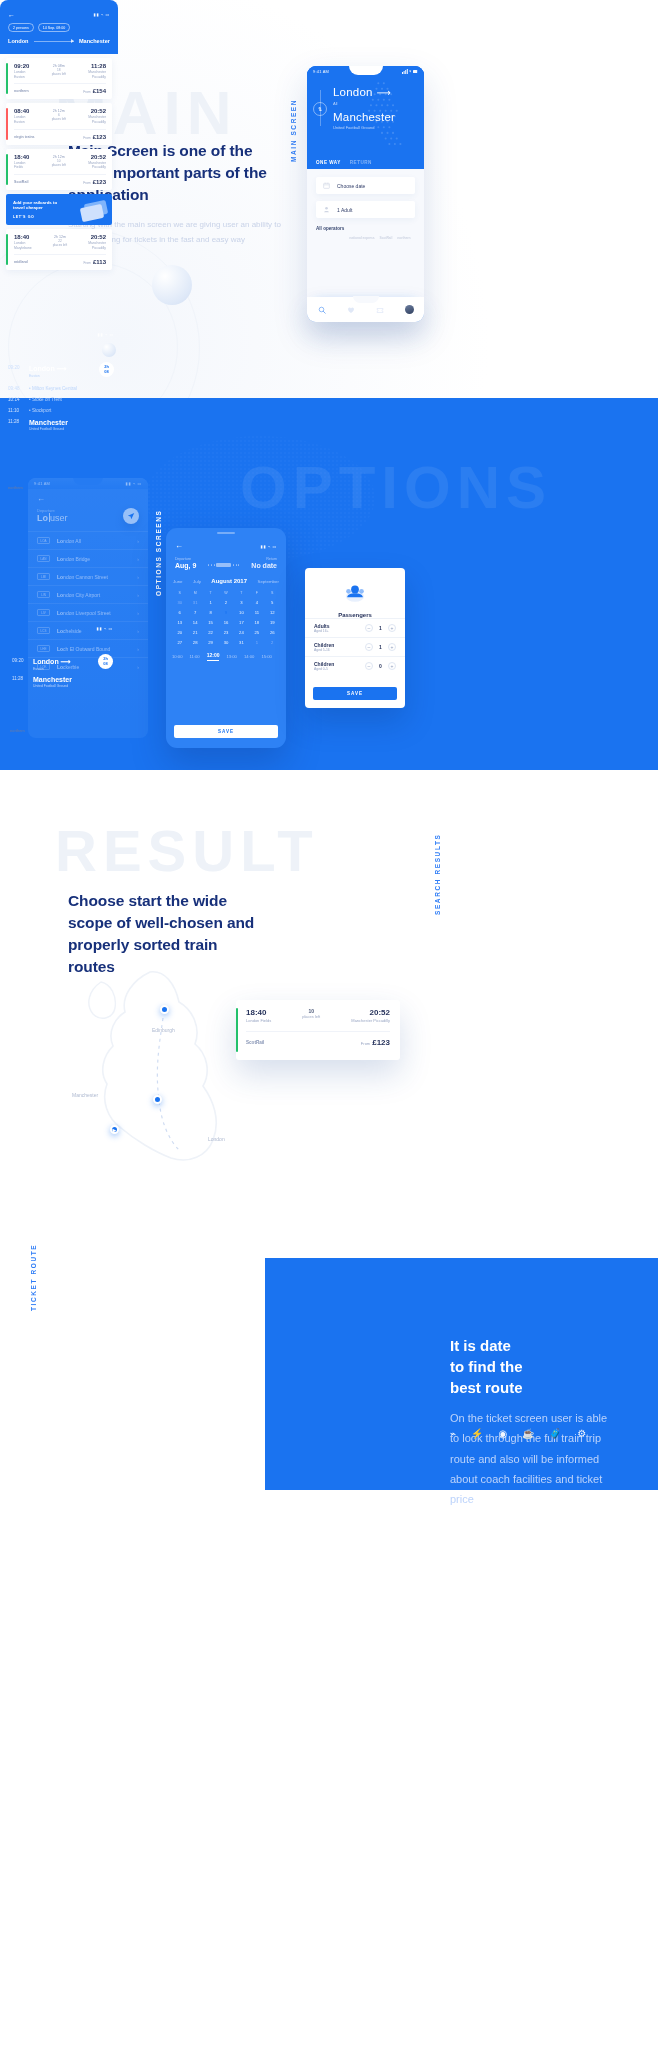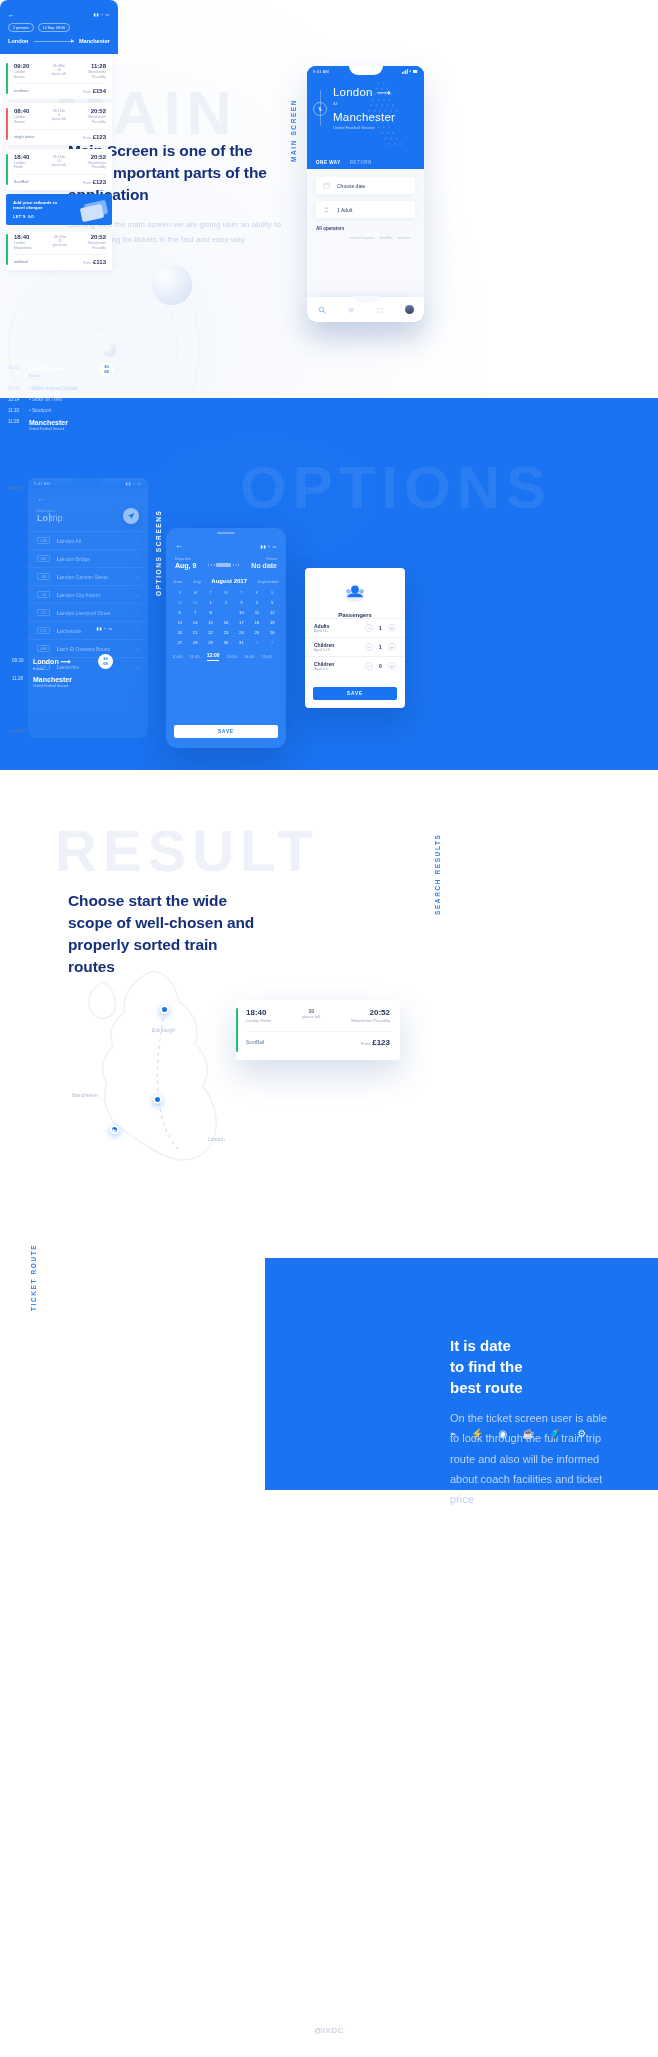--- a/index.html
+++ b/index.html
@@ -427,7 +427,7 @@
       <div class="p2-back">←</div>
       <div class="p2-lab">Departure</div>
       <div class="p2-val">
-        <b>Lo</b><span class="caret"></span><span>trip</span>
+        <b>Lo</b><span class="caret"></span><span>user</span>
       </div>
       <div class="locbtn">
         <svg width="8" height="8" viewBox="0 0 16 16">

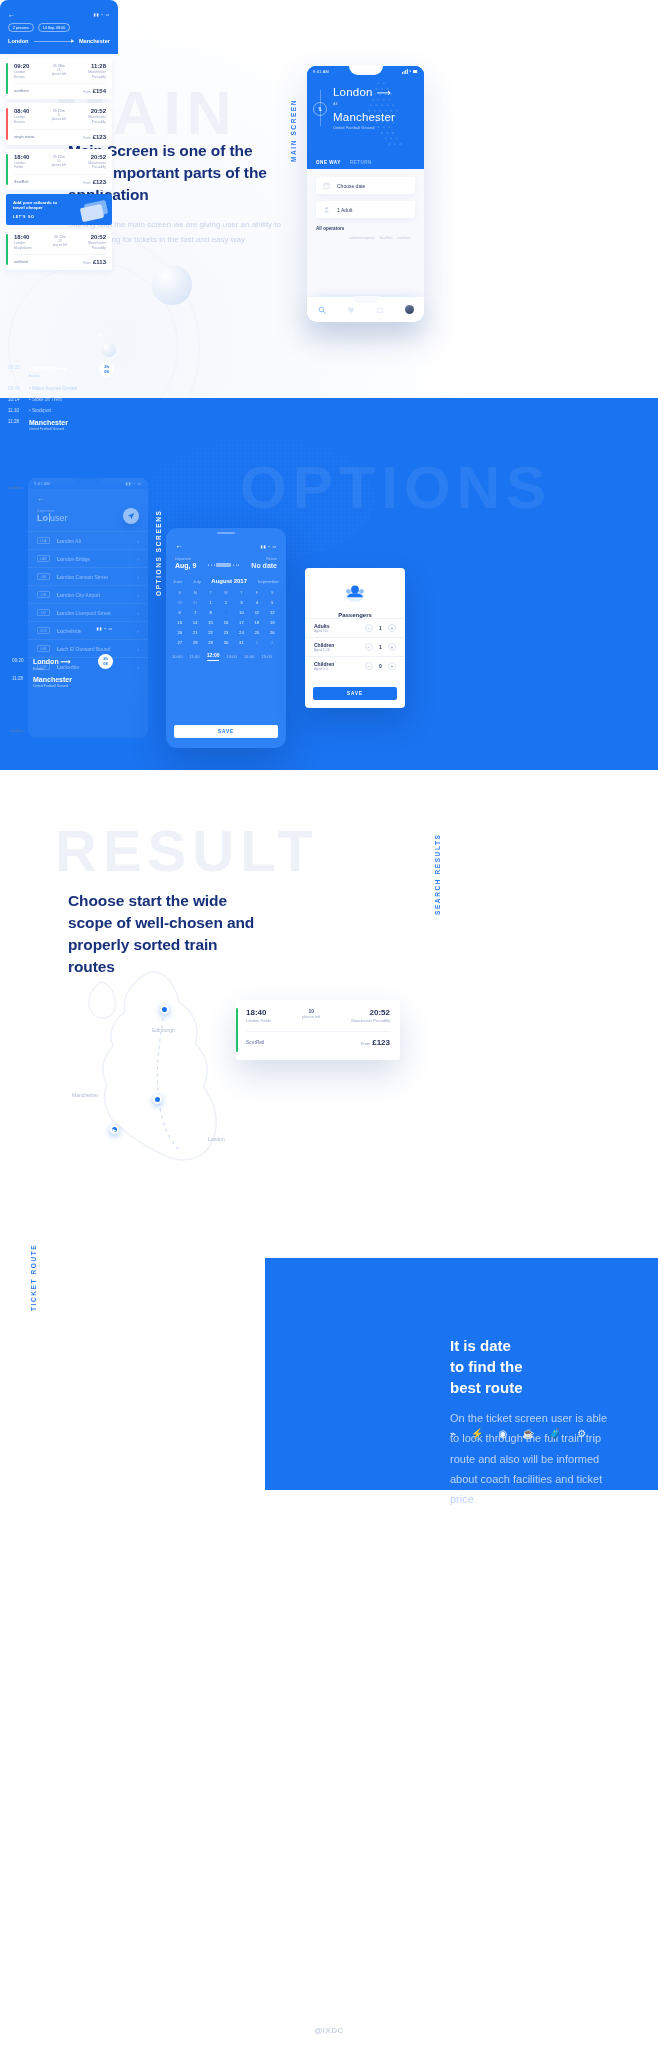--- a/index.html
+++ b/index.html
@@ -971,9 +971,6 @@
     </div>
   </div>
 
-  <div class="footer">
-    <span>@IXDC</span>
-  </div>
 </div>
 
 </body></html>

